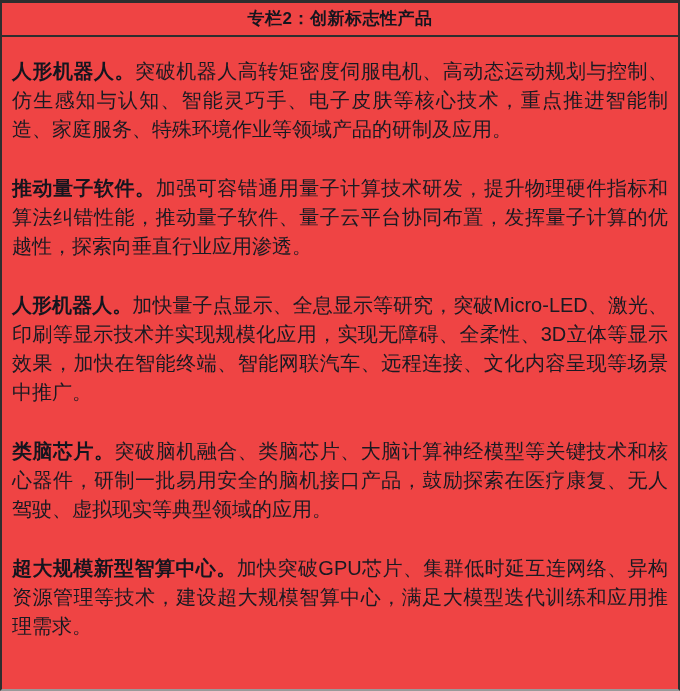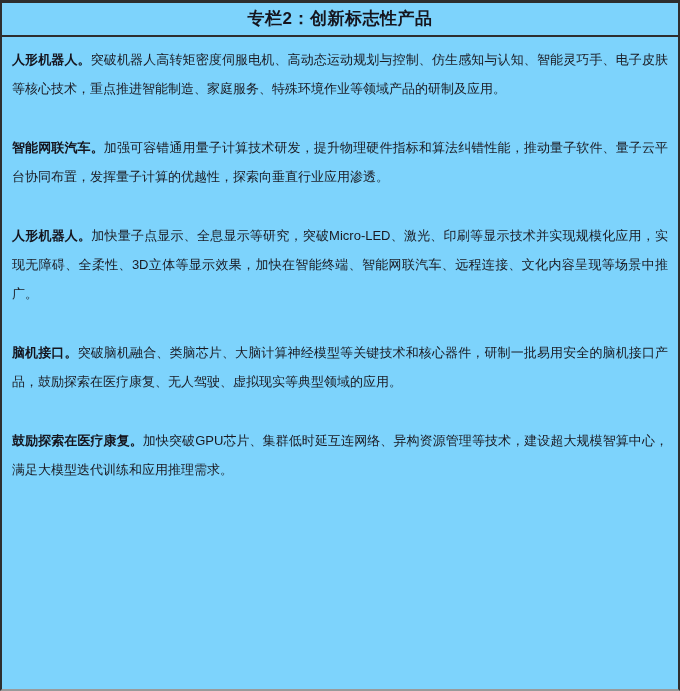--- a/index.html
+++ b/index.html
@@ -16,7 +16,7 @@
     border-right: 2px solid #2e2e2e;
     border-top: 3px solid #2e2e2e;
     border-bottom: 2px solid #9a9a9a;
-    background: #7dd3fc;
+    background: #ef4444;
     overflow: hidden;
   }
   .title-bar {

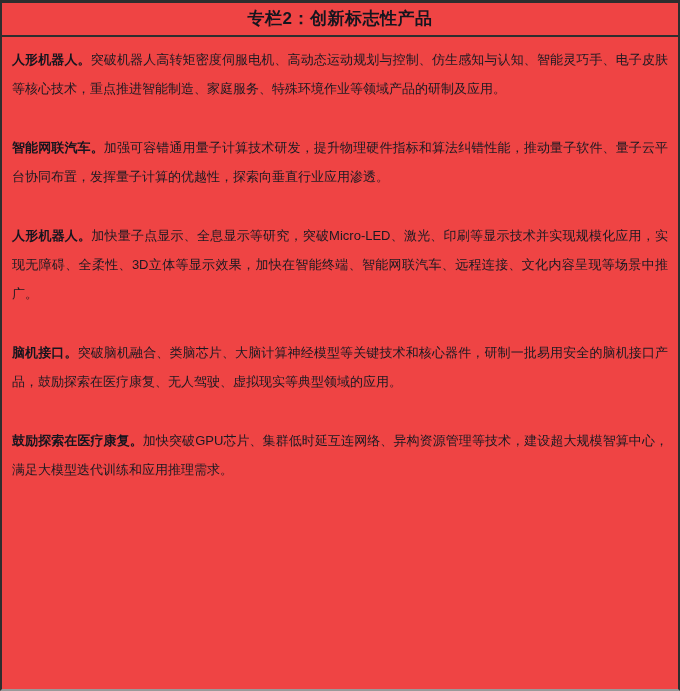--- a/index.html
+++ b/index.html
@@ -33,8 +33,8 @@
     padding: 8px 10px 2px 10px;
   }
   .entry {
-    margin: 0 0 30px 0;
-    font-size: 13px;
+    margin: 12px 0 30px 0;
+    font-size: 20px;
     line-height: 29px;
     color: #1a1a22;
     text-align: justify;

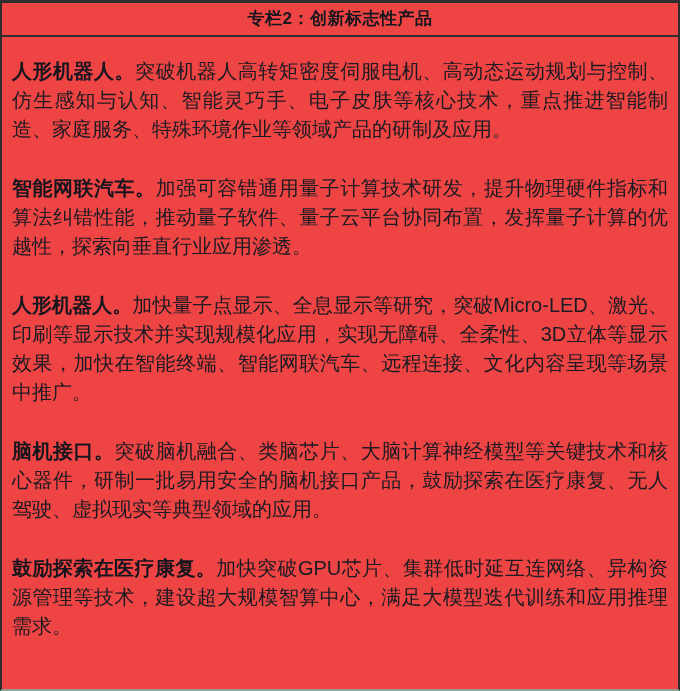--- a/index.html
+++ b/index.html
@@ -58,7 +58,7 @@
 
     <p class="entry"><span class="term">人形机器人。</span><span>突破机器人高转矩密度伺服电机、高动态运动规划与控制、仿生感知与认知、智能灵巧手、电子皮肤等核心技术，重点推进智能制造、家庭服务、特殊环境作业等领域产品的研制及应用。</span></p>
 
-    <p class="entry"><span class="term">智能网联汽车。</span><span>加强可容错通用量子计算技术研发，提升物理硬件指标和算法纠错性能，推动量子软件、量子云平台协同布置，发挥量子计算的优越性，探索向垂直行业应用渗透。</span></p>
+    <p class="entry"><span class="term">推动量子软件。</span><span>加强可容错通用量子计算技术研发，提升物理硬件指标和算法纠错性能，推动量子软件、量子云平台协同布置，发挥量子计算的优越性，探索向垂直行业应用渗透。</span></p>
 
     <p class="entry"><span class="term">人形机器人。</span><span>加快量子点显示、全息显示等研究，突破Micro-LED、激光、印刷等显示技术并实现规模化应用，实现无障碍、全柔性、3D立体等显示效果，加快在智能终端、智能网联汽车、远程连接、文化内容呈现等场景中推广。</span></p>
 

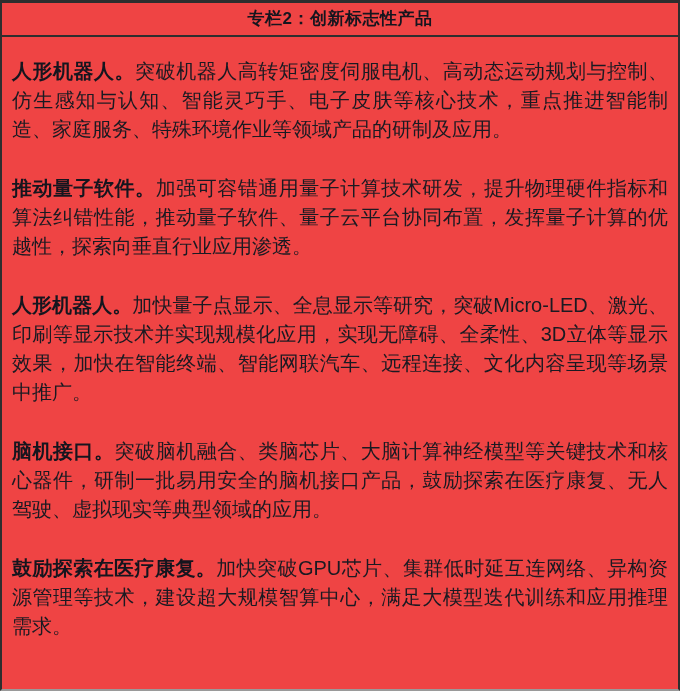--- a/index.html
+++ b/index.html
@@ -62,7 +62,7 @@
 
     <p class="entry"><span class="term">人形机器人。</span><span>加快量子点显示、全息显示等研究，突破Micro-LED、激光、印刷等显示技术并实现规模化应用，实现无障碍、全柔性、3D立体等显示效果，加快在智能终端、智能网联汽车、远程连接、文化内容呈现等场景中推广。</span></p>
 
-    <p class="entry"><span class="term">脑机接口。</span><span>突破脑机融合、类脑芯片、大脑计算神经模型等关键技术和核心器件，研制一批易用安全的脑机接口产品，鼓励探索在医疗康复、无人驾驶、虚拟现实等典型领域的应用。</span></p>
+    <p class="entry"><span class="term">类脑芯片。</span><span>突破脑机融合、类脑芯片、大脑计算神经模型等关键技术和核心器件，研制一批易用安全的脑机接口产品，鼓励探索在医疗康复、无人驾驶、虚拟现实等典型领域的应用。</span></p>
 
 
     <p class="entry"><span class="term">鼓励探索在医疗康复。</span><span>加快突破GPU芯片、集群低时延互连网络、异构资源管理等技术，建设超大规模智算中心，满足大模型迭代训练和应用推理需求。</span></p>

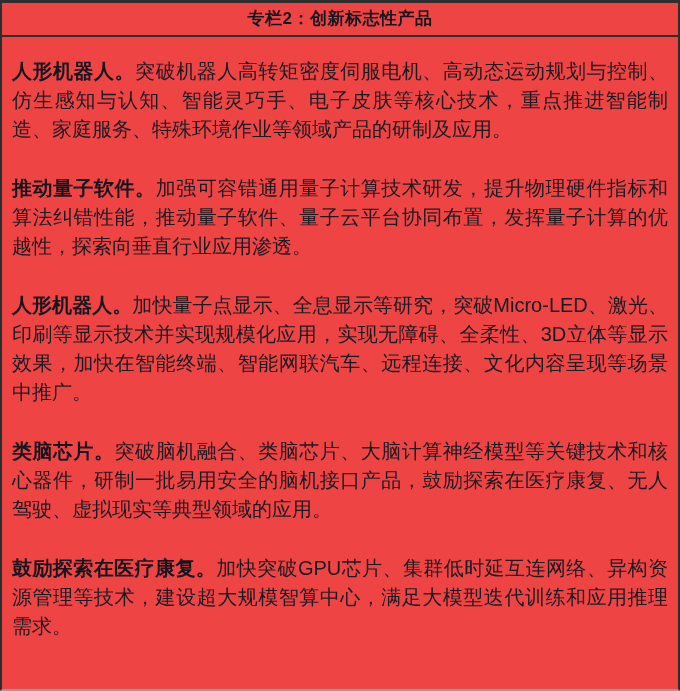--- a/index.html
+++ b/index.html
@@ -65,7 +65,7 @@
     <p class="entry"><span class="term">类脑芯片。</span><span>突破脑机融合、类脑芯片、大脑计算神经模型等关键技术和核心器件，研制一批易用安全的脑机接口产品，鼓励探索在医疗康复、无人驾驶、虚拟现实等典型领域的应用。</span></p>
 
 
-    <p class="entry"><span class="term">鼓励探索在医疗康复。</span><span>加快突破GPU芯片、集群低时延互连网络、异构资源管理等技术，建设超大规模智算中心，满足大模型迭代训练和应用推理需求。</span></p>
+    <p class="entry"><span class="term">超大规模新型智算中心。</span><span>加快突破GPU芯片、集群低时延互连网络、异构资源管理等技术，建设超大规模智算中心，满足大模型迭代训练和应用推理需求。</span></p>
 
   </div>
 </div>

